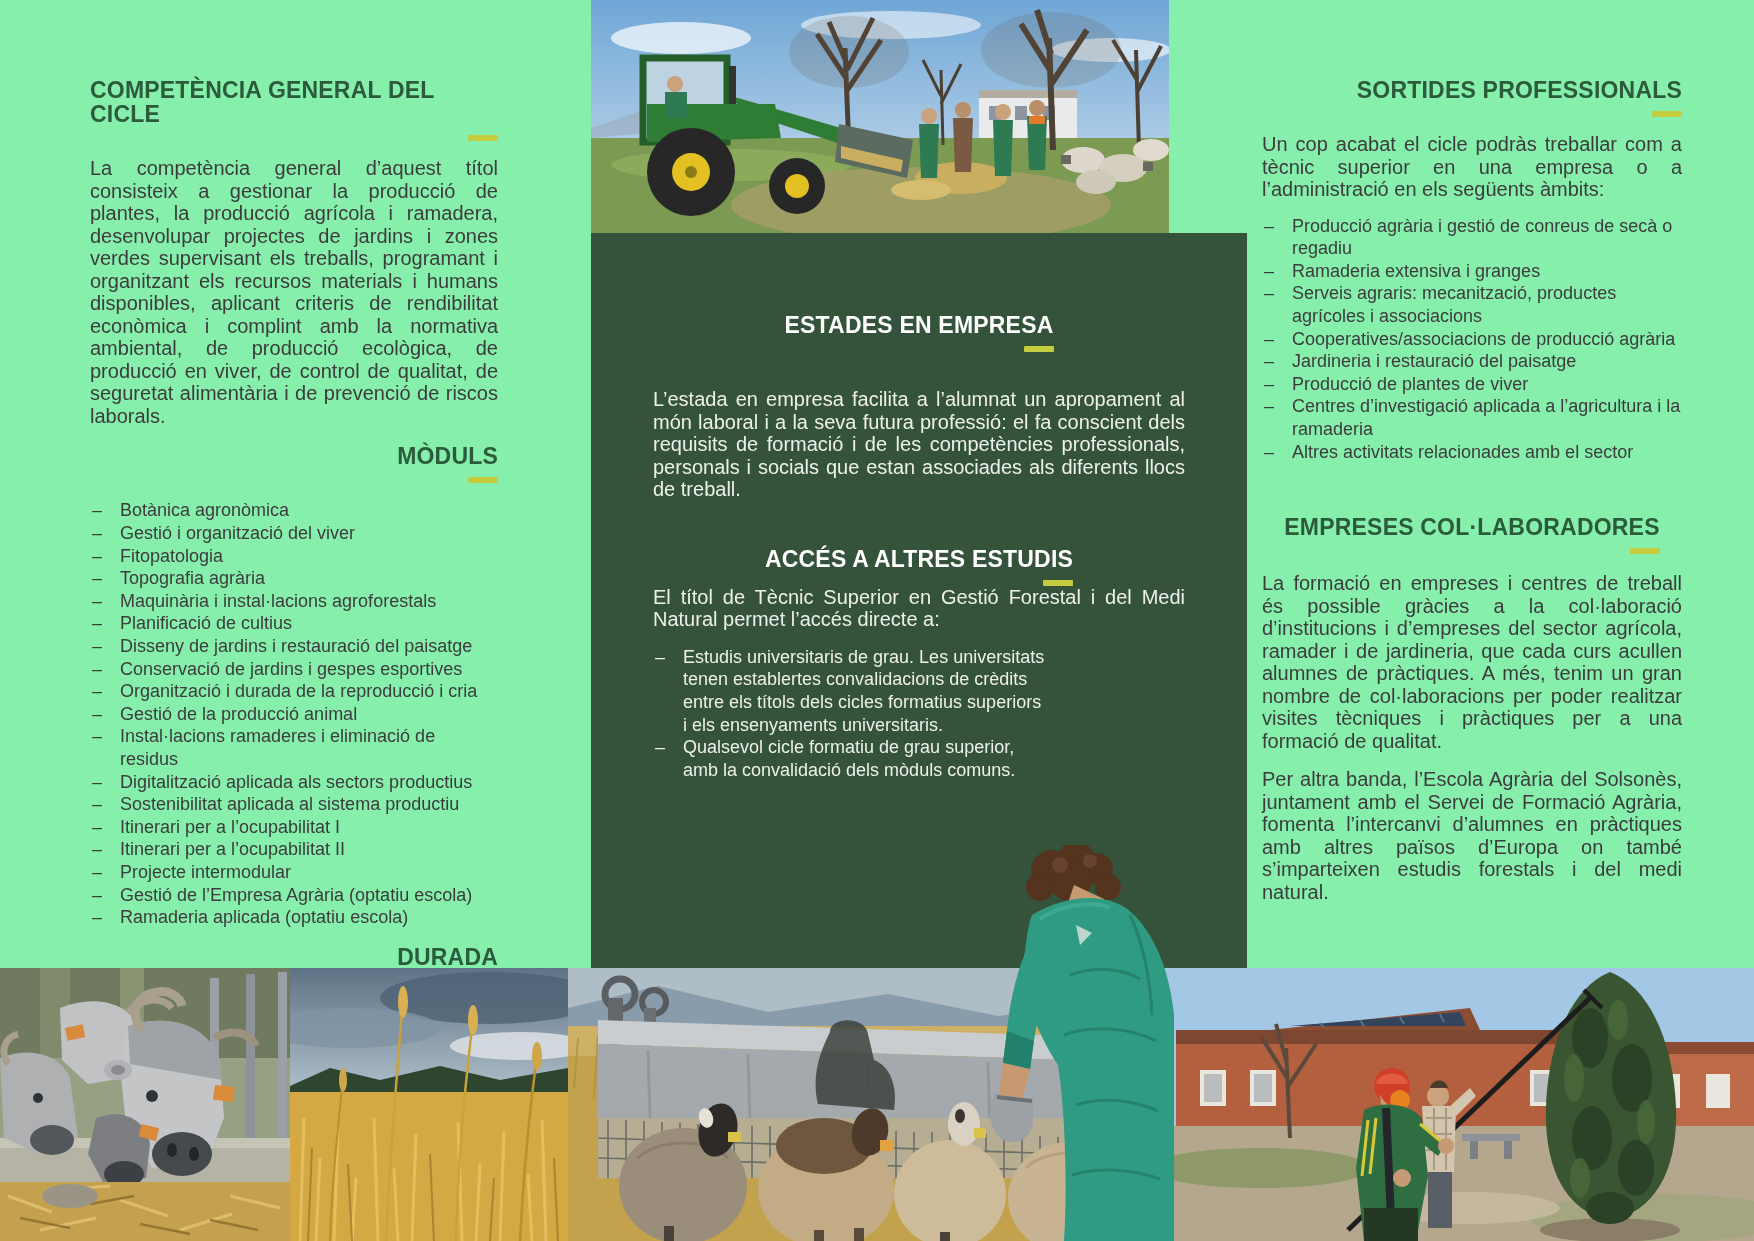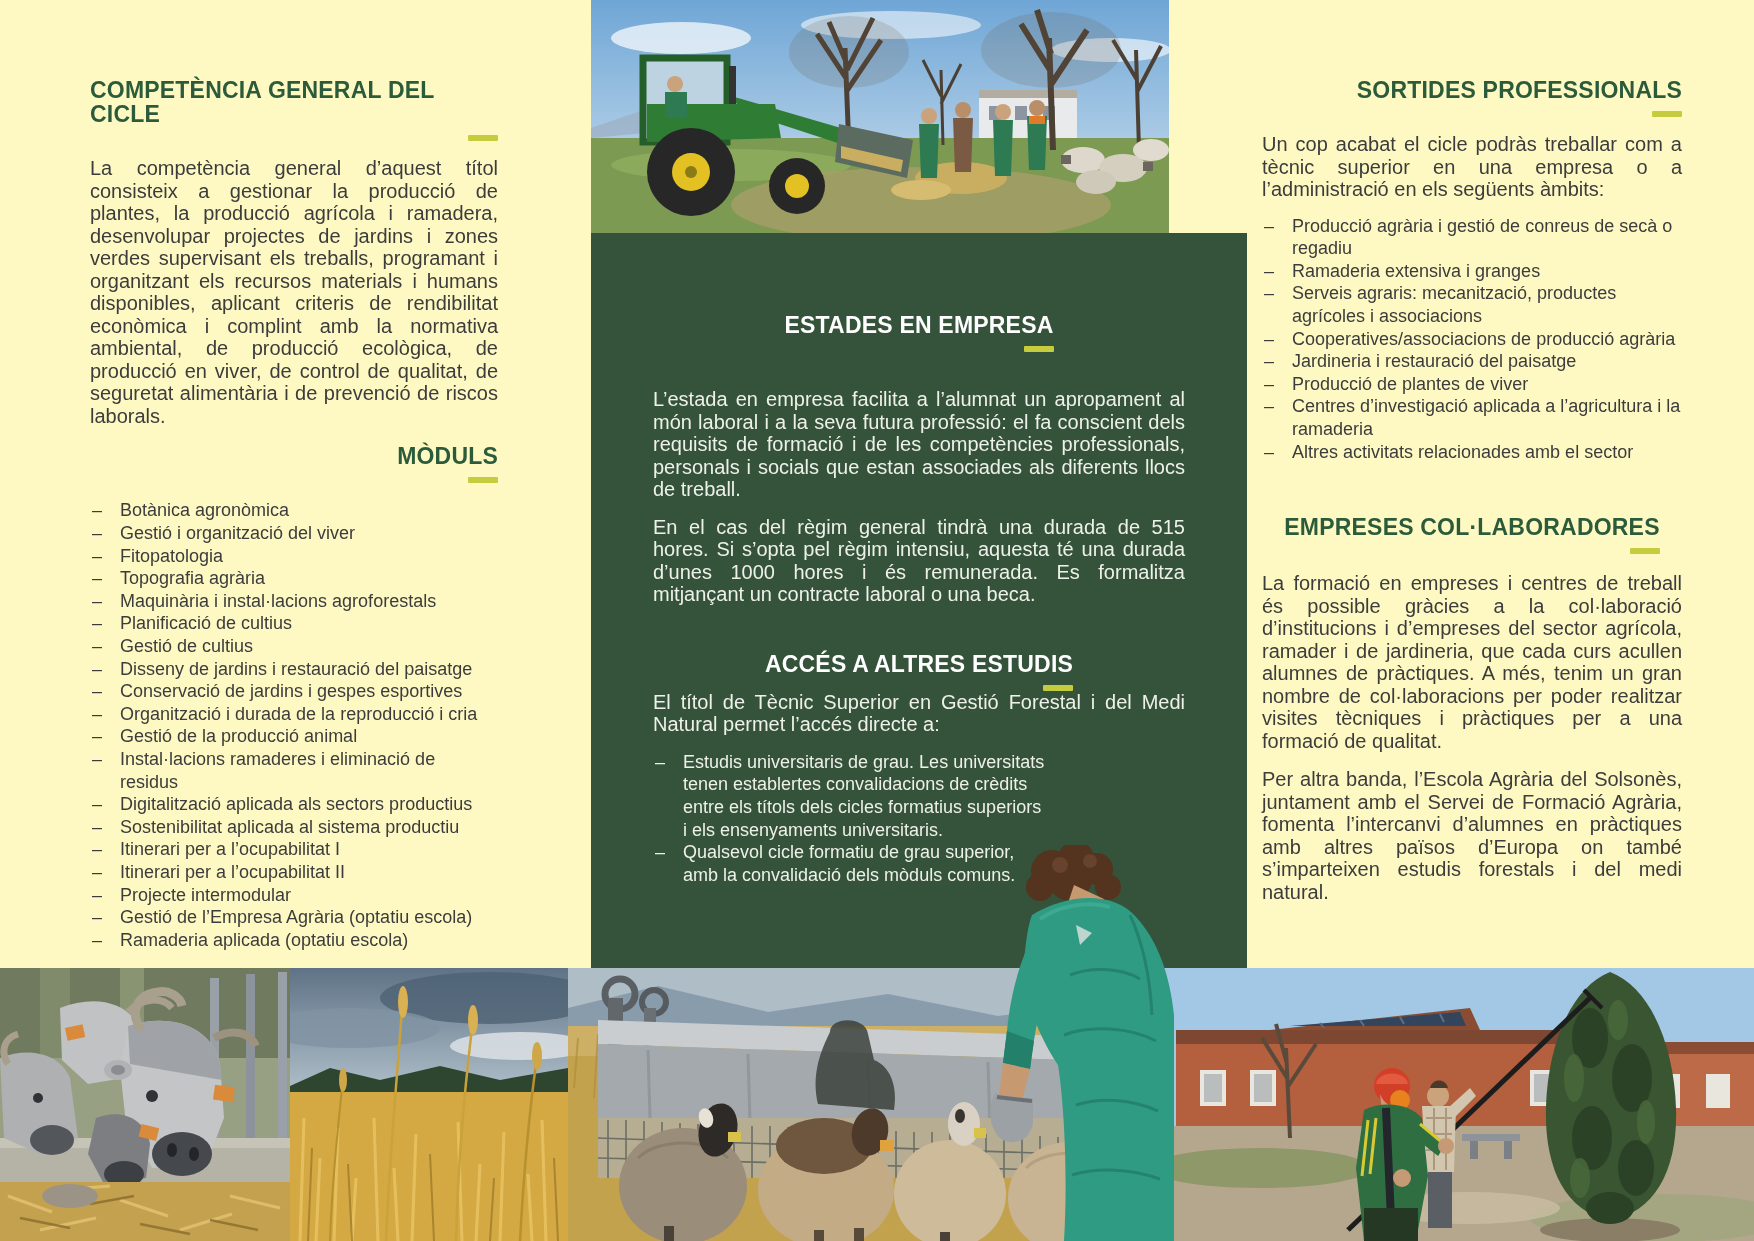--- a/index.html
+++ b/index.html
@@ -13,7 +13,7 @@
   html,body{margin:0;padding:0;}
   body{background:#888;font-family:"Liberation Sans","DejaVu Sans",sans-serif;}
   .page{
-    position:relative;width:1754px;height:1241px;background:#fef9c3;
+    position:relative;width:1754px;height:1241px;background:#86efac;
     overflow:hidden;margin:0 auto;color:var(--body-text);
   }
   

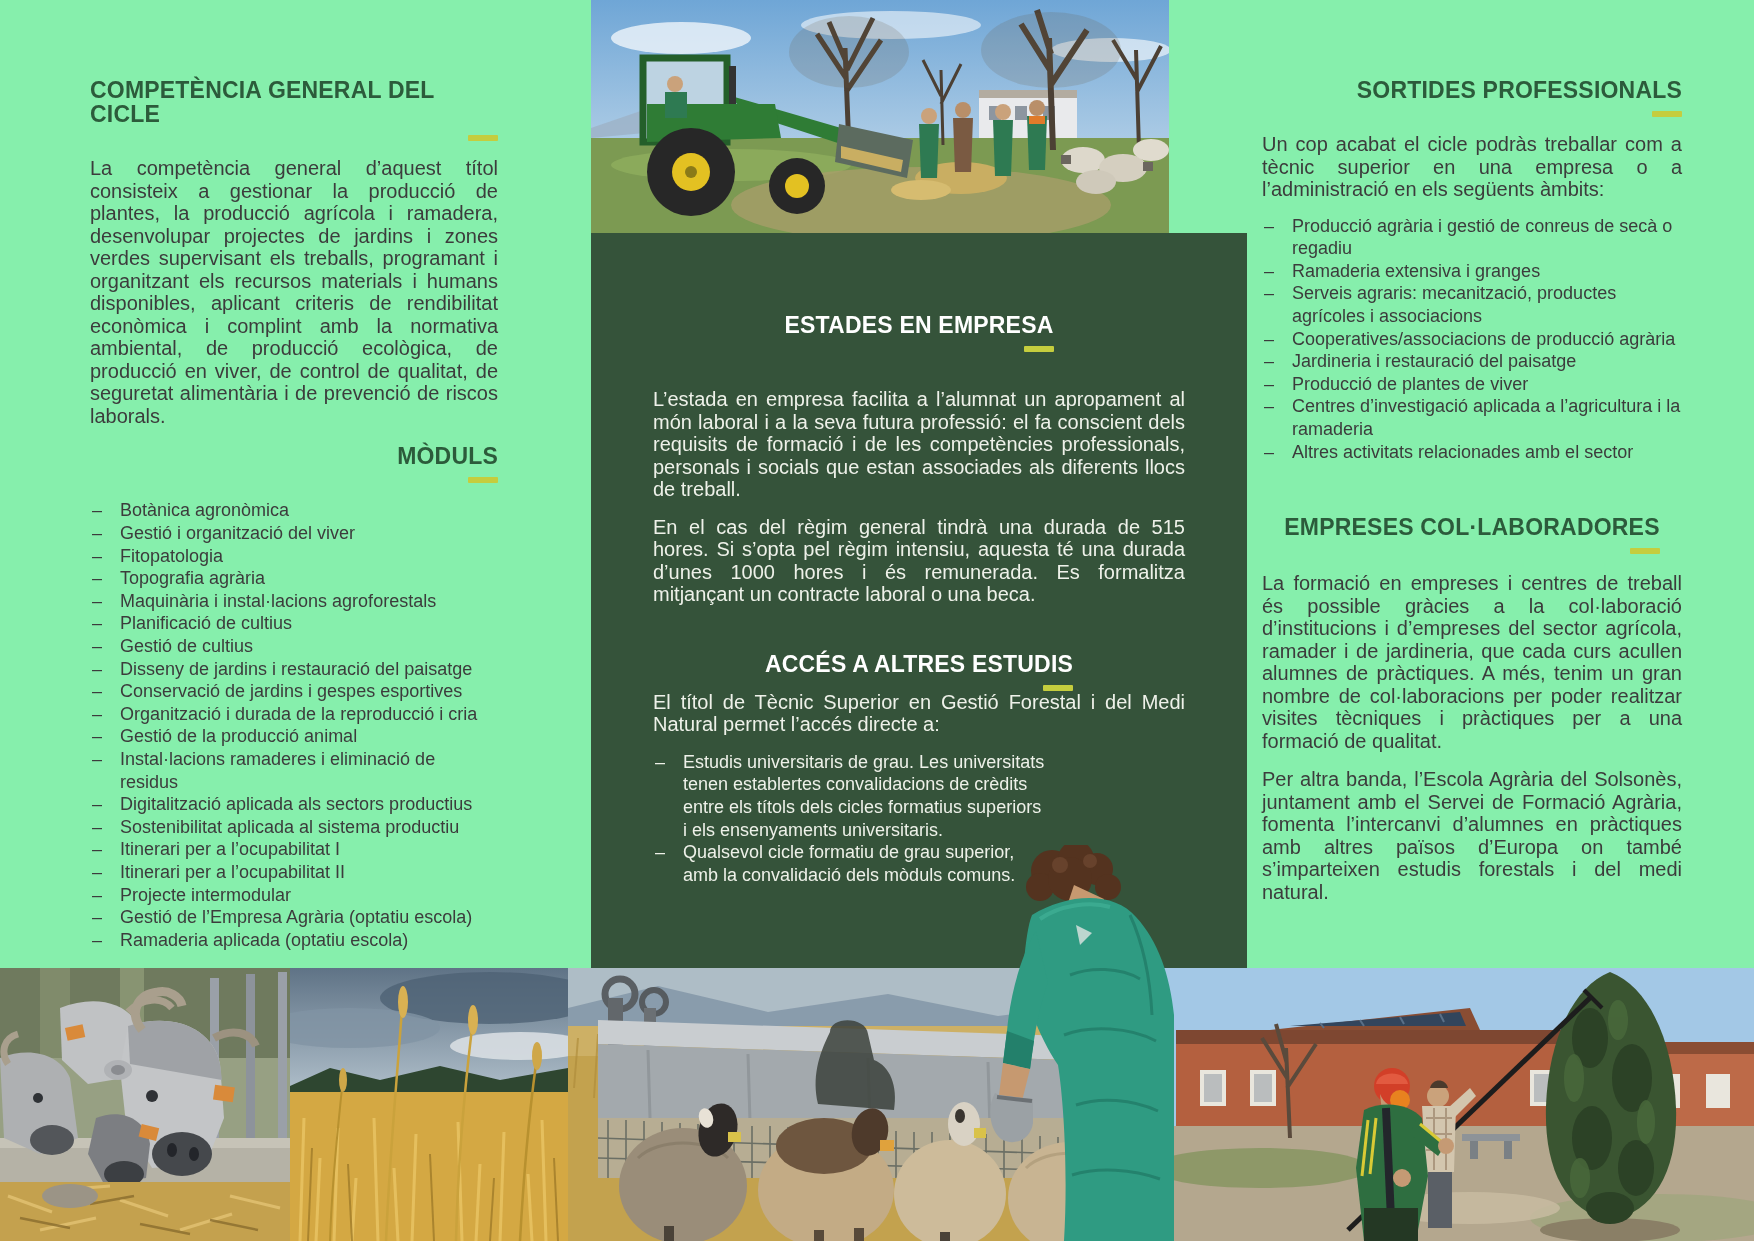--- a/index.html
+++ b/index.html
@@ -195,7 +195,6 @@
         </span>
       </div>
       <p class="body-par first-par">L’estada en empresa facilita a l’alumnat un apropament al món laboral i a la seva futura professió: el fa conscient dels requisits de formació i de les competències professionals, personals i socials que estan associades als diferents llocs de treball.</p>
-      <p class="body-par">En el cas del règim general tindrà una durada de 515 hores. Si s’opta pel règim intensiu, aquesta té una durada d’unes 1000 hores i és remunerada. Es formalitza mitjançant un contracte laboral o una beca.</p>
 
       <div class="sec-head center second">
         <span class="head-wrap">

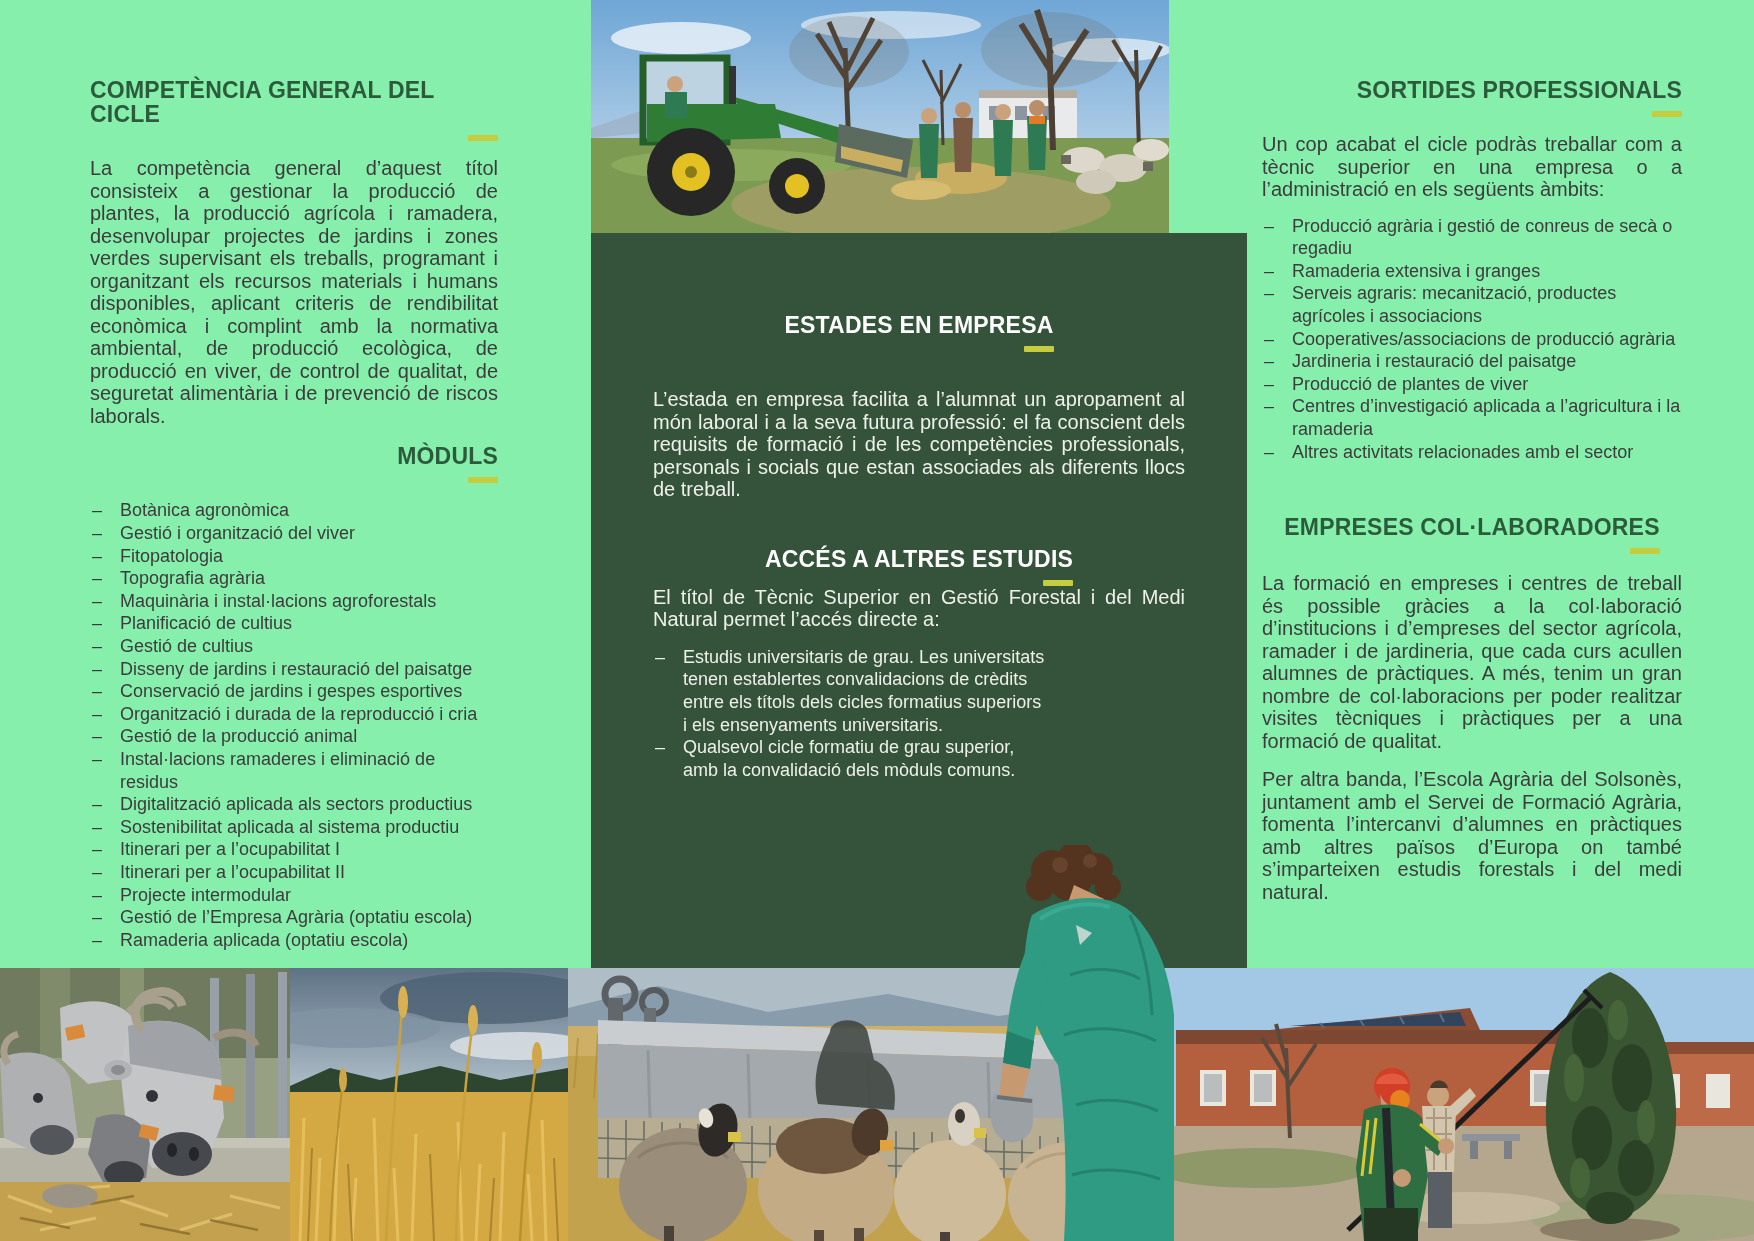--- a/index.html
+++ b/index.html
@@ -90,7 +90,6 @@
         <li><span>Topografia agrària</span></li>
         <li><span>Maquinària i instal·lacions agroforestals</span></li>
         <li><span>Planificació de cultius</span></li>
-        <li><span>Gestió de cultius</span></li>
         <li><span>Disseny de jardins i restauració del paisatge</span></li>
         <li><span>Conservació de jardins i gespes esportives</span></li>
         <li><span>Organització i durada de la reproducció i cria</span></li>

